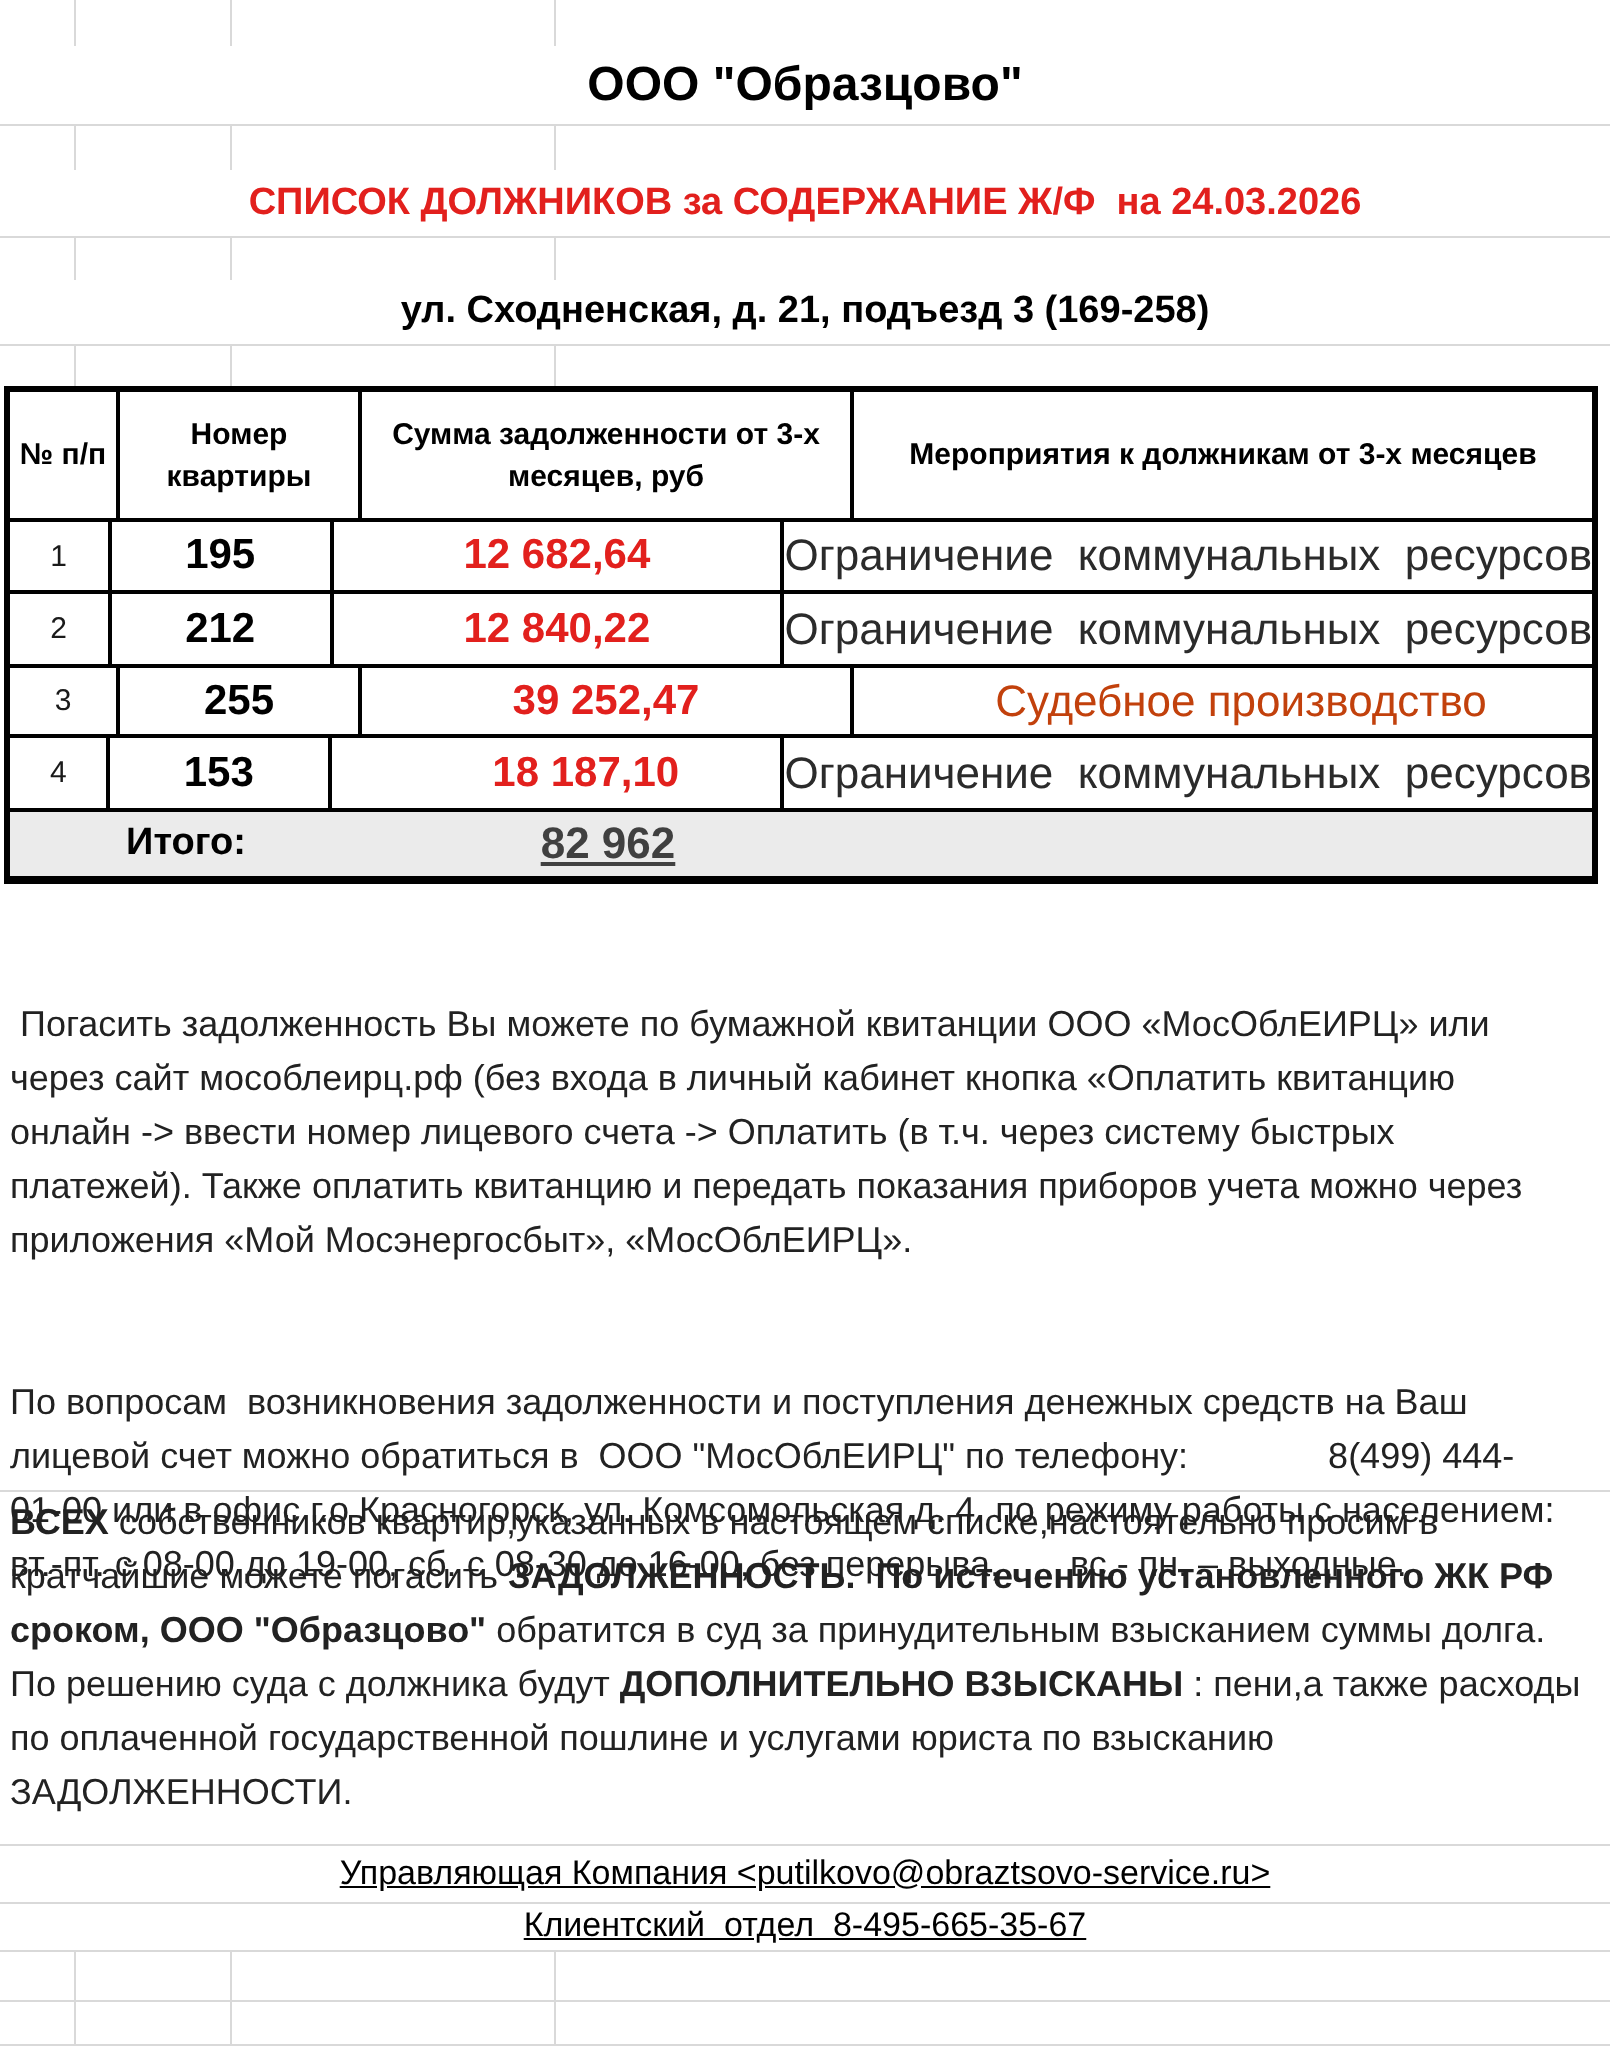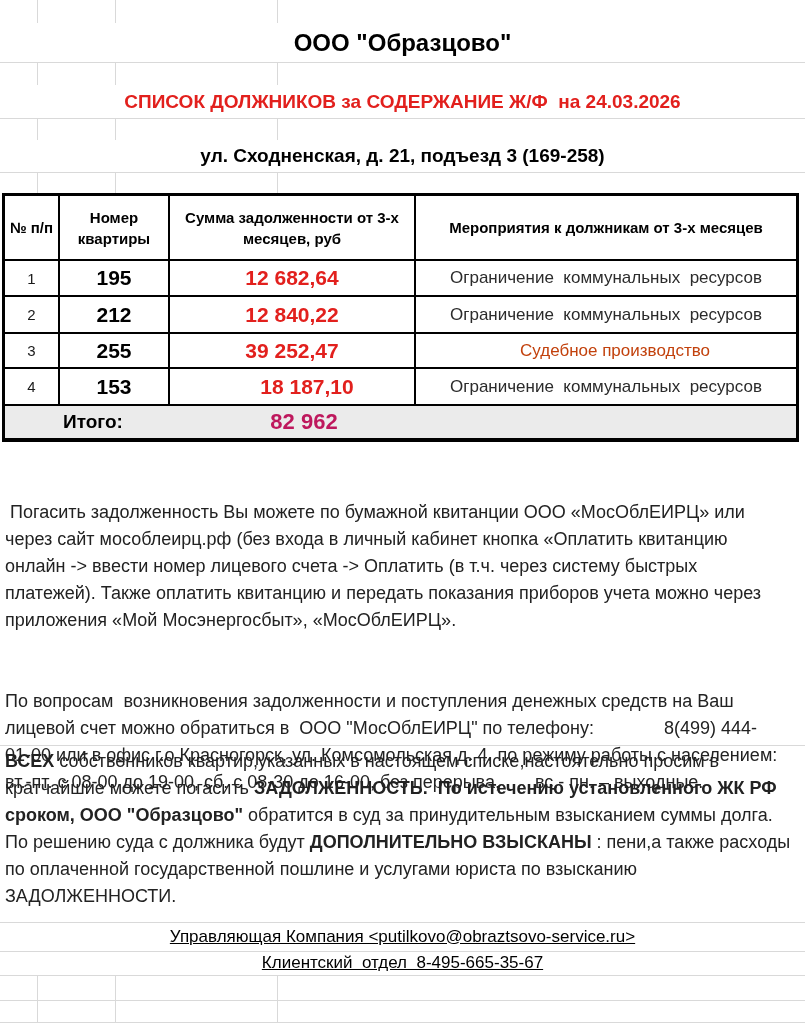--- a/index.html
+++ b/index.html
@@ -29,7 +29,7 @@
   .tcell{box-sizing:border-box;border-right:2px solid #000;
     display:flex;align-items:center;justify-content:center;text-align:center;}
   .tcell.nb{border-right:none;}
-  .c1{width:55px;} .c2{width:110px;} .c3{width:246px;} .c4{flex:1;}
+  .c1{width:55px;} .c2{width:121px;} .c3{width:246px;} .c4{flex:1;}
   .thead{height:65px;font-weight:bold;font-size:15px;color:#000;line-height:21px;}
   .rnum{font-size:15px;color:#1a1a1a;}
   .rapt{font-size:21px;font-weight:bold;color:#000;}

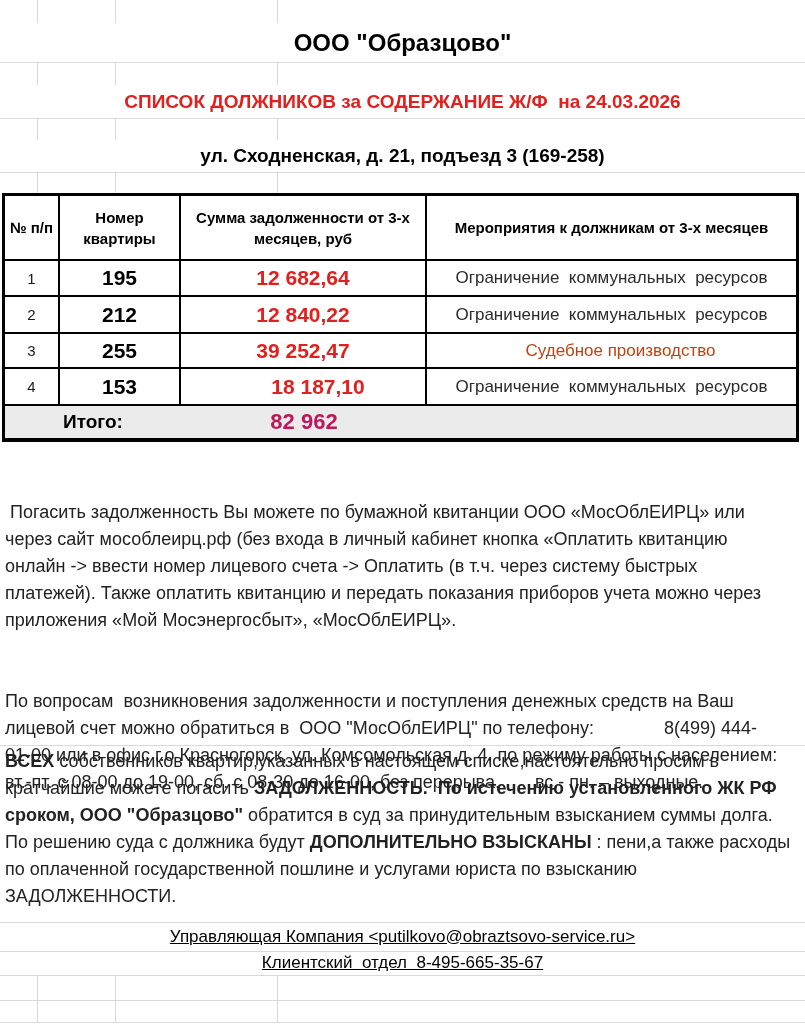--- a/index.html
+++ b/index.html
@@ -34,7 +34,7 @@
   .rnum{font-size:15px;color:#1a1a1a;}
   .rapt{font-size:21px;font-weight:bold;color:#000;}
   .rdebt{font-size:21px;font-weight:bold;}
-  .ract{font-size:17px;white-space:pre;}
+  .ract{font-size:22px;white-space:pre;}
   .total-row{background:#ebebeb;height:32px;}
   .total-label{width:176px;display:flex;align-items:center;justify-content:center;
     font-size:19px;font-weight:bold;color:#000;}

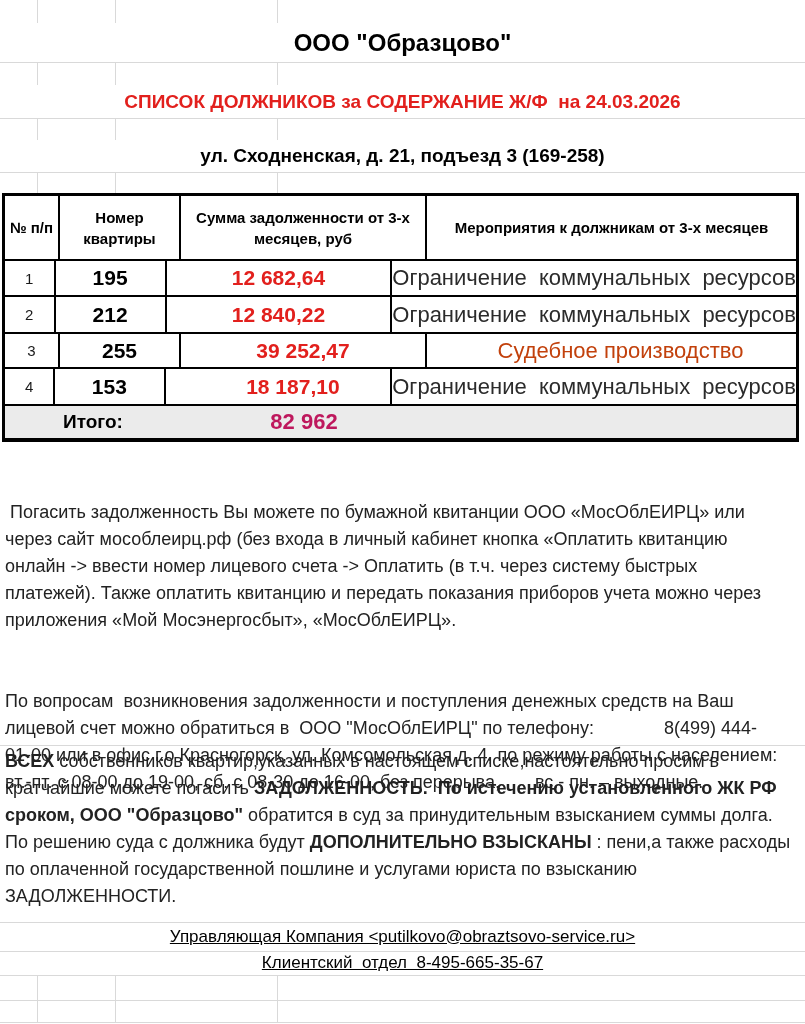--- a/index.html
+++ b/index.html
@@ -131,7 +131,7 @@
 
     <div class="trow last total-row" style="background: rgb(235, 235, 235);">
       <div class="total-label">Итого:</div>
-      <div class="total-value" style="color: #be185d;">82 962</div>
+      <div class="total-value" style="color: #404040; text-decoration: underline;">82 962</div>
     </div>
   </div>
 

